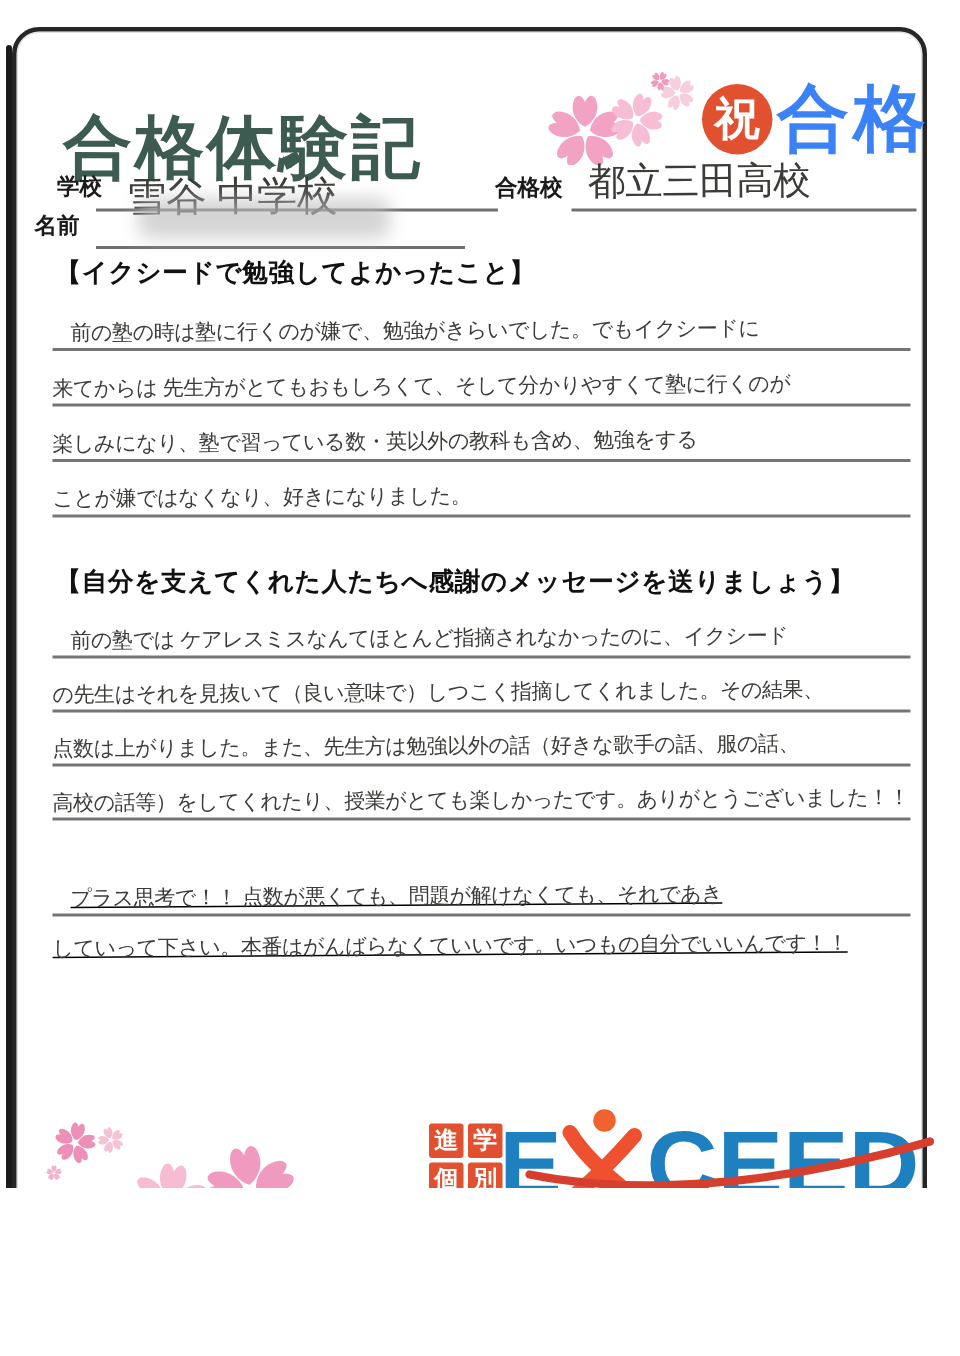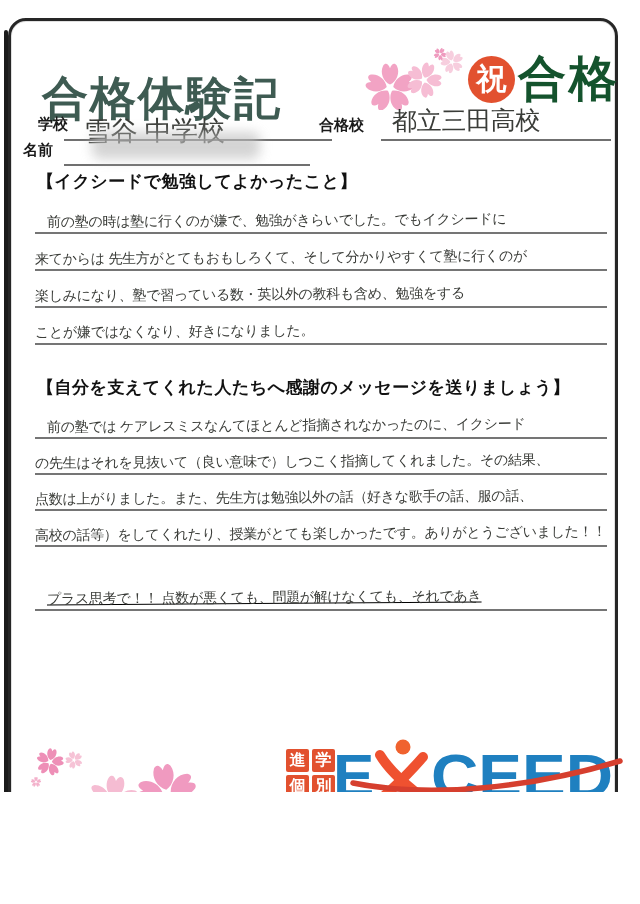--- a/index.html
+++ b/index.html
@@ -16,7 +16,7 @@
   .shuku-badge{left:468px;top:56px;width:47px;height:47px;border-radius:50%;background:#e2512f;
       color:#fff;font-size:30px;font-weight:bold;display:flex;align-items:center;justify-content:center;
       font-family:"Liberation Serif",serif;}
-  .goukaku{left:518px;top:47px;font-size:48px;font-weight:bold;color:#14532d;letter-spacing:3px;
+  .goukaku{left:518px;top:47px;font-size:48px;font-weight:bold;color:#3b82f6;letter-spacing:3px;
       font-family:"Liberation Serif",serif;}
 
   

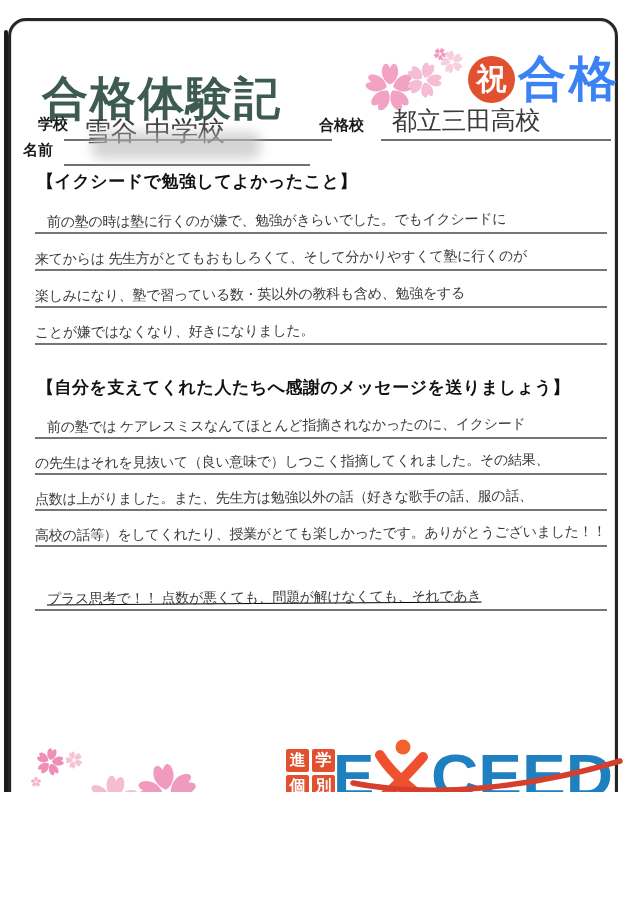--- a/index.html
+++ b/index.html
@@ -91,7 +91,7 @@
   <span class="abs hw hw-school">雪谷 中学校</span>
   <div class="abs rule-line" style="left:64px;top:139px;width:268px"></div>
 
-  <span class="abs field-label" style="left:319px;top:116px">合格校</span>
+  <span class="abs field-label" style="left:330px;top:116px">合格校</span>
   <span class="abs hw hw-accepted">都立三田高校</span>
   <div class="abs rule-line" style="left:381px;top:139px;width:230px"></div>
 

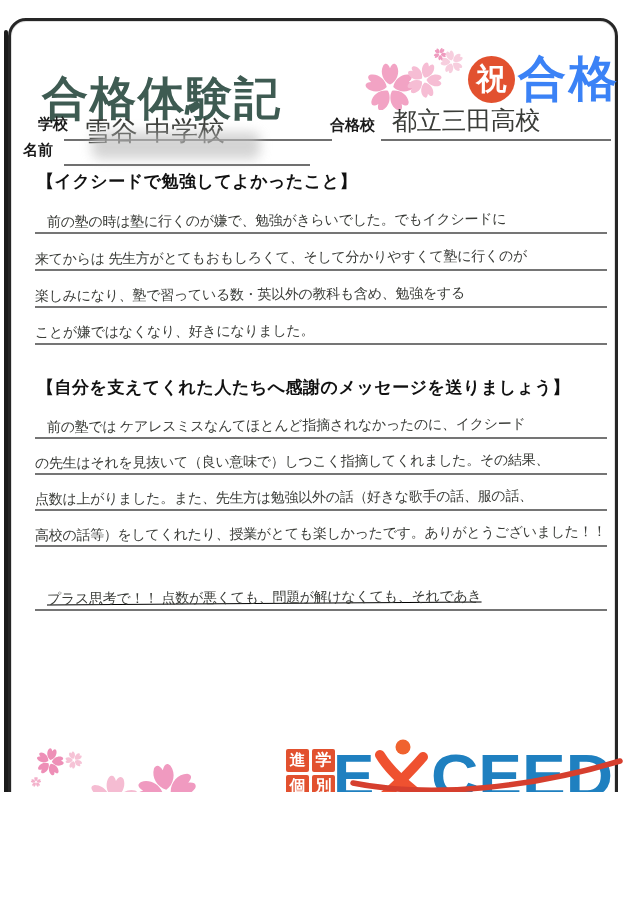--- a/index.html
+++ b/index.html
@@ -144,6 +144,9 @@
       <span class="hw indent1">プラス思考で！！ 点数が悪くても、問題が解けなくても、それであき</span>
         <i class="rule"></i>
       </div>
+    <div class="row no-line">
+      <span class="hw">していって下さい。本番はがんばらなくていいです。いつもの自分でいいんです！！</span>
+      </div>
   </section>
 
   <svg class="abs sakura-svg" style="left:24px;top:740px" width="190" height="100" viewBox="0 0 190 100">

